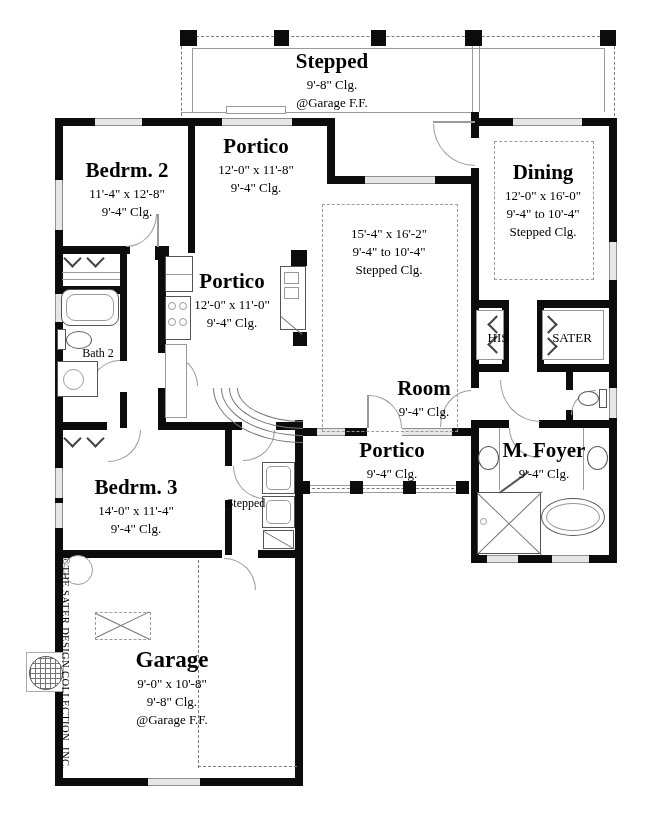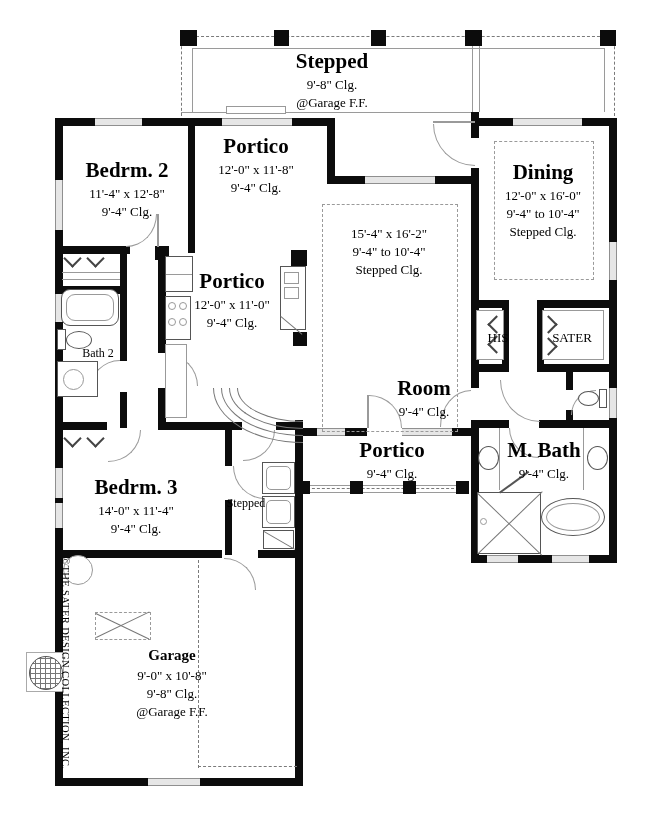--- a/index.html
+++ b/index.html
@@ -268,7 +268,7 @@
   </div>
 
   <div class="label" style="left:544px;top:440px">
-    <div class="rtitle">M. Bath</div>
+    <div class="rtitle">M. Foyer</div>
     <div class="rsub">9'-4" Clg.</div>
   </div>
 

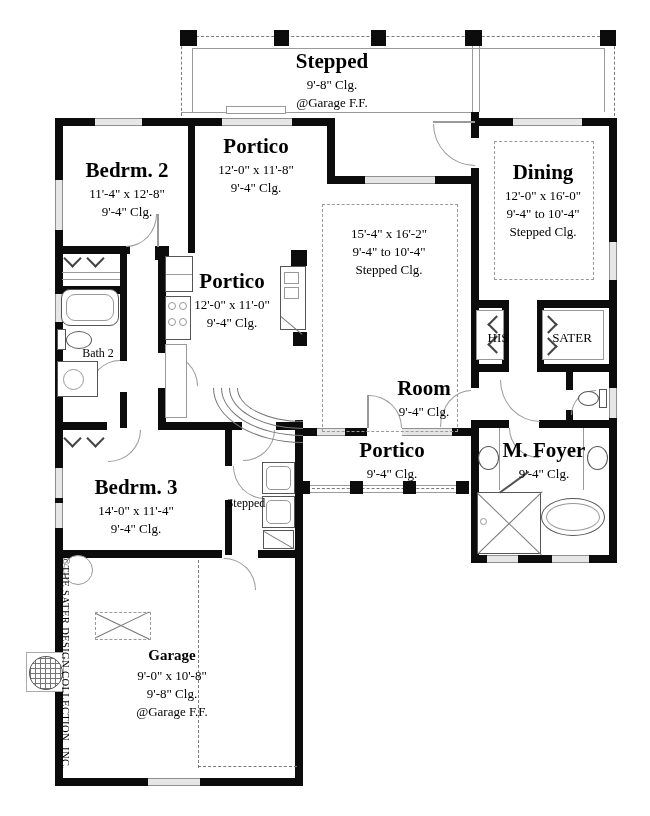--- a/index.html
+++ b/index.html
@@ -26,7 +26,7 @@
   .xline{position:absolute;height:1px;background:#777;transform-origin:0 0}
   .label{position:absolute;transform:translateX(-50%);text-align:center;white-space:nowrap;line-height:1}
   .rtitle{font-weight:bold;font-size:21px;margin-bottom:4px}
-  .xl{font-size:15px}
+  .xl{font-size:23px}
   .rsub{font-size:13px;line-height:1.38}
   .small{font-size:12px}
   .tiny{font-size:13px}

